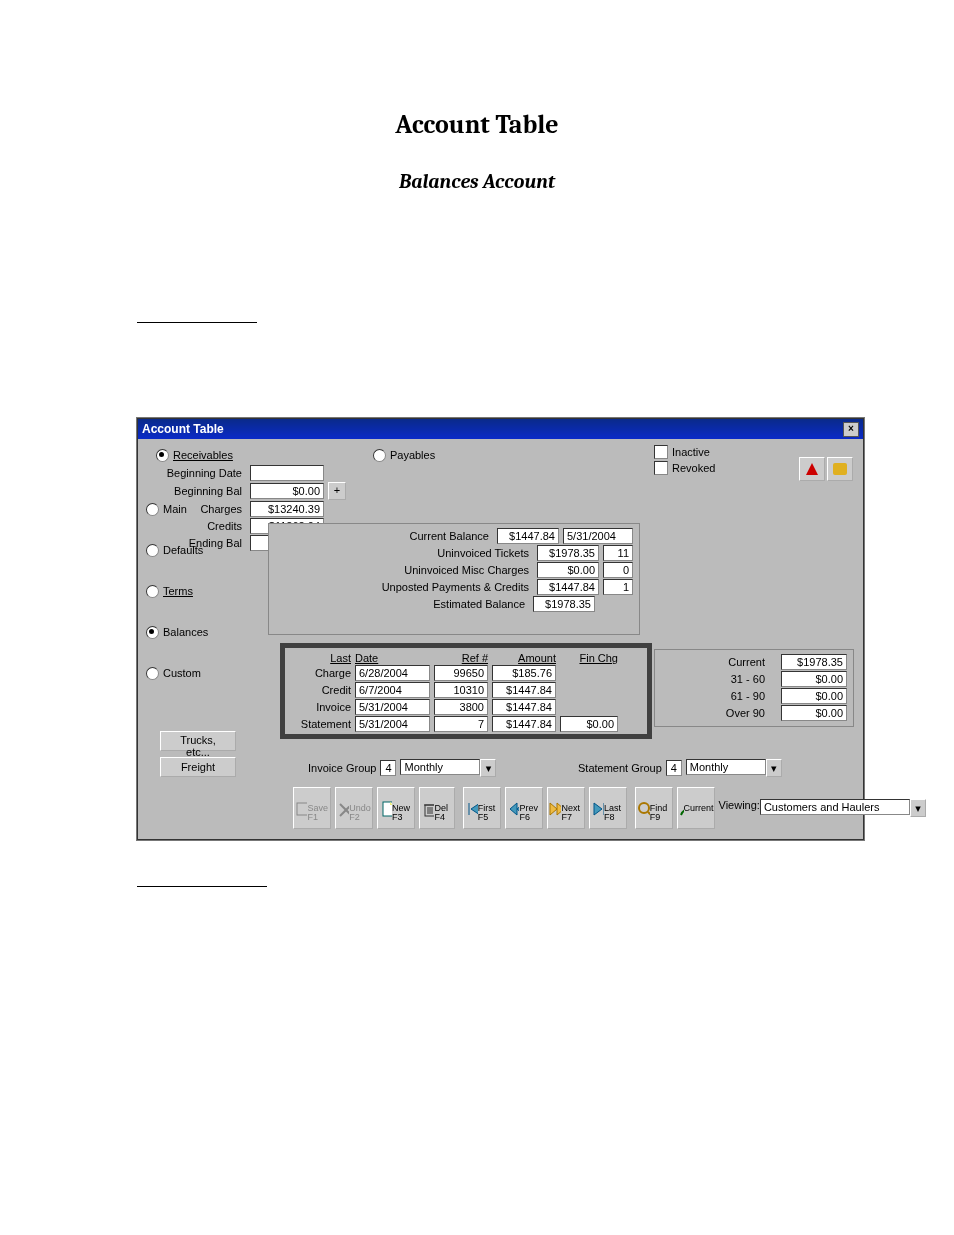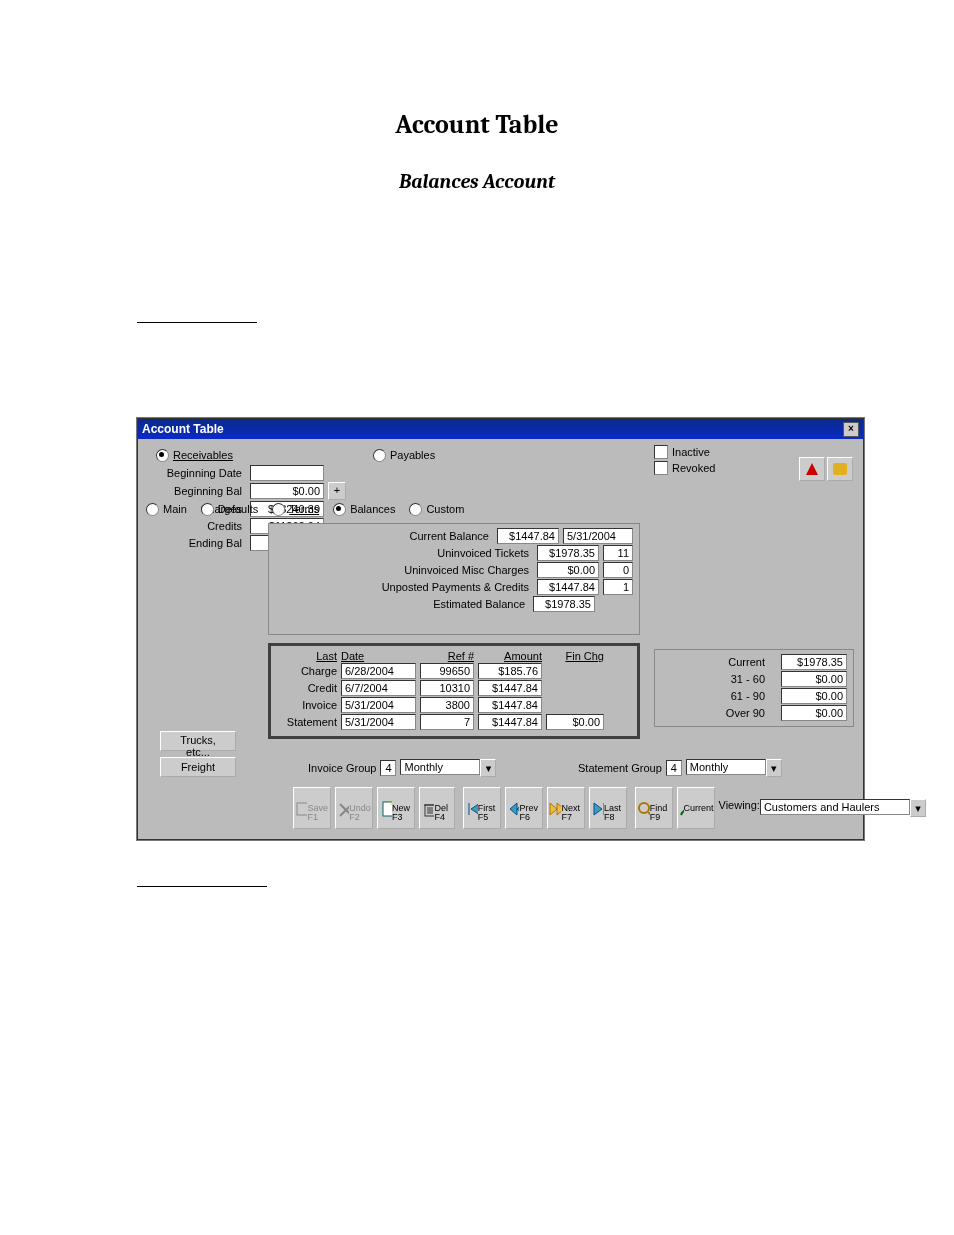--- a/index.html
+++ b/index.html
@@ -85,7 +85,7 @@
   
   .leftnav {
     position:absolute; left:8px; top:64px; width:98px;
-    display:flex; gap:14px;
+    display:flex; flex-direction:column; gap:28px;
   }
   .radio { display:flex; align-items:flex-start; gap:4px; font-size:11px;}
   .radio-dot { width:11px;height:11px;border-radius:50%;background:#fff;border:1px inset #888;position:relative;}

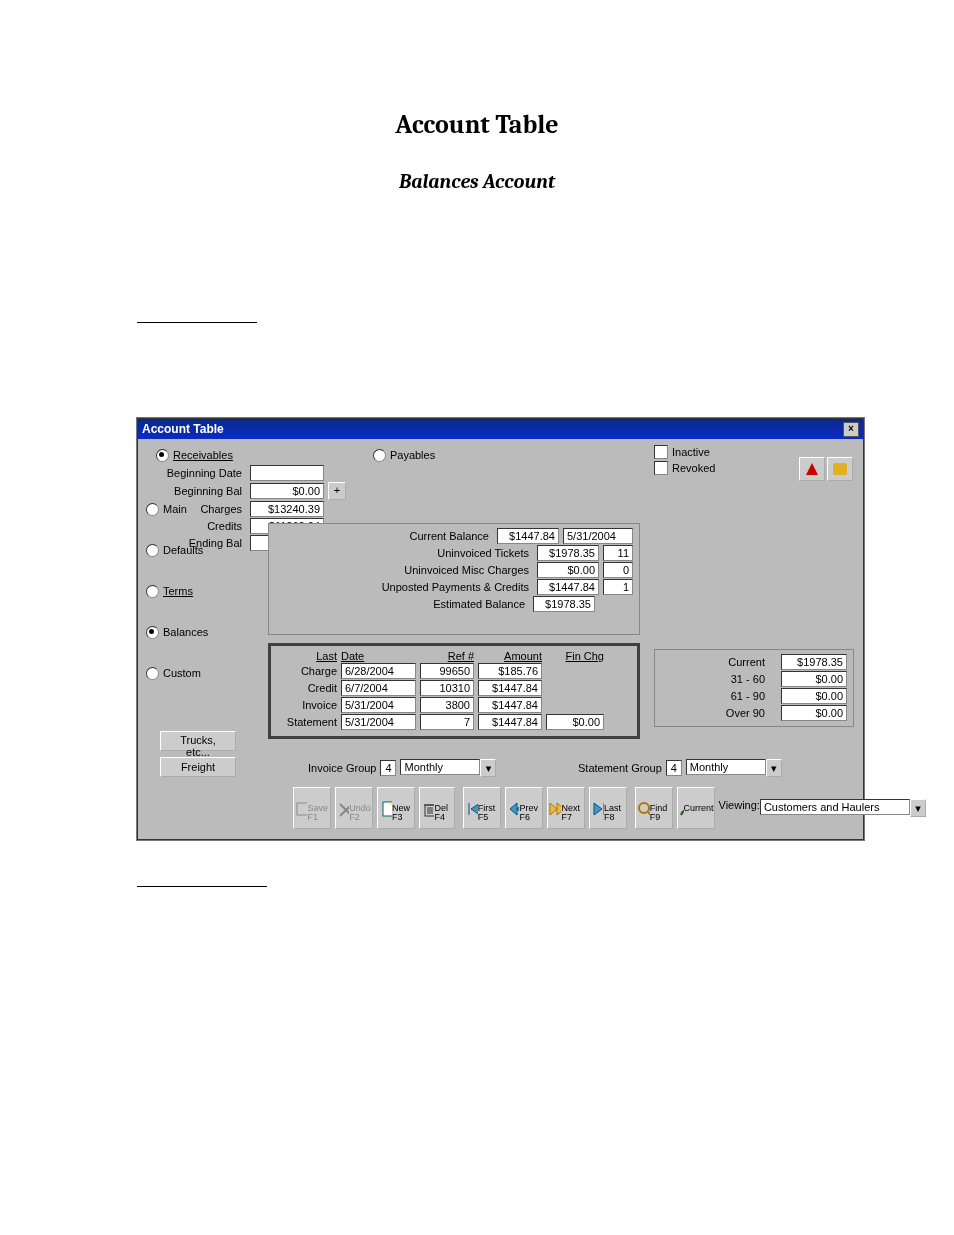--- a/index.html
+++ b/index.html
@@ -112,7 +112,7 @@
   .val-sm { width:30px; text-align:right;}
   .val-date { width:70px; text-align:left;}
 
-  .panelC { left:130px; top:204px; width:372px; height:96px; border:3px solid #404040; padding:4px 6px;}
+  .panelC { left:142px; top:204px; width:372px; height:96px; border:5px solid #404040; padding:4px 6px;}
   .hdr { text-decoration:underline; font-size:11px;}
   .crow { display:flex; align-items:center; gap:4px; margin-bottom:1px;}
   .crow .c0{ width:60px; text-align:right; font-size:11px;}

